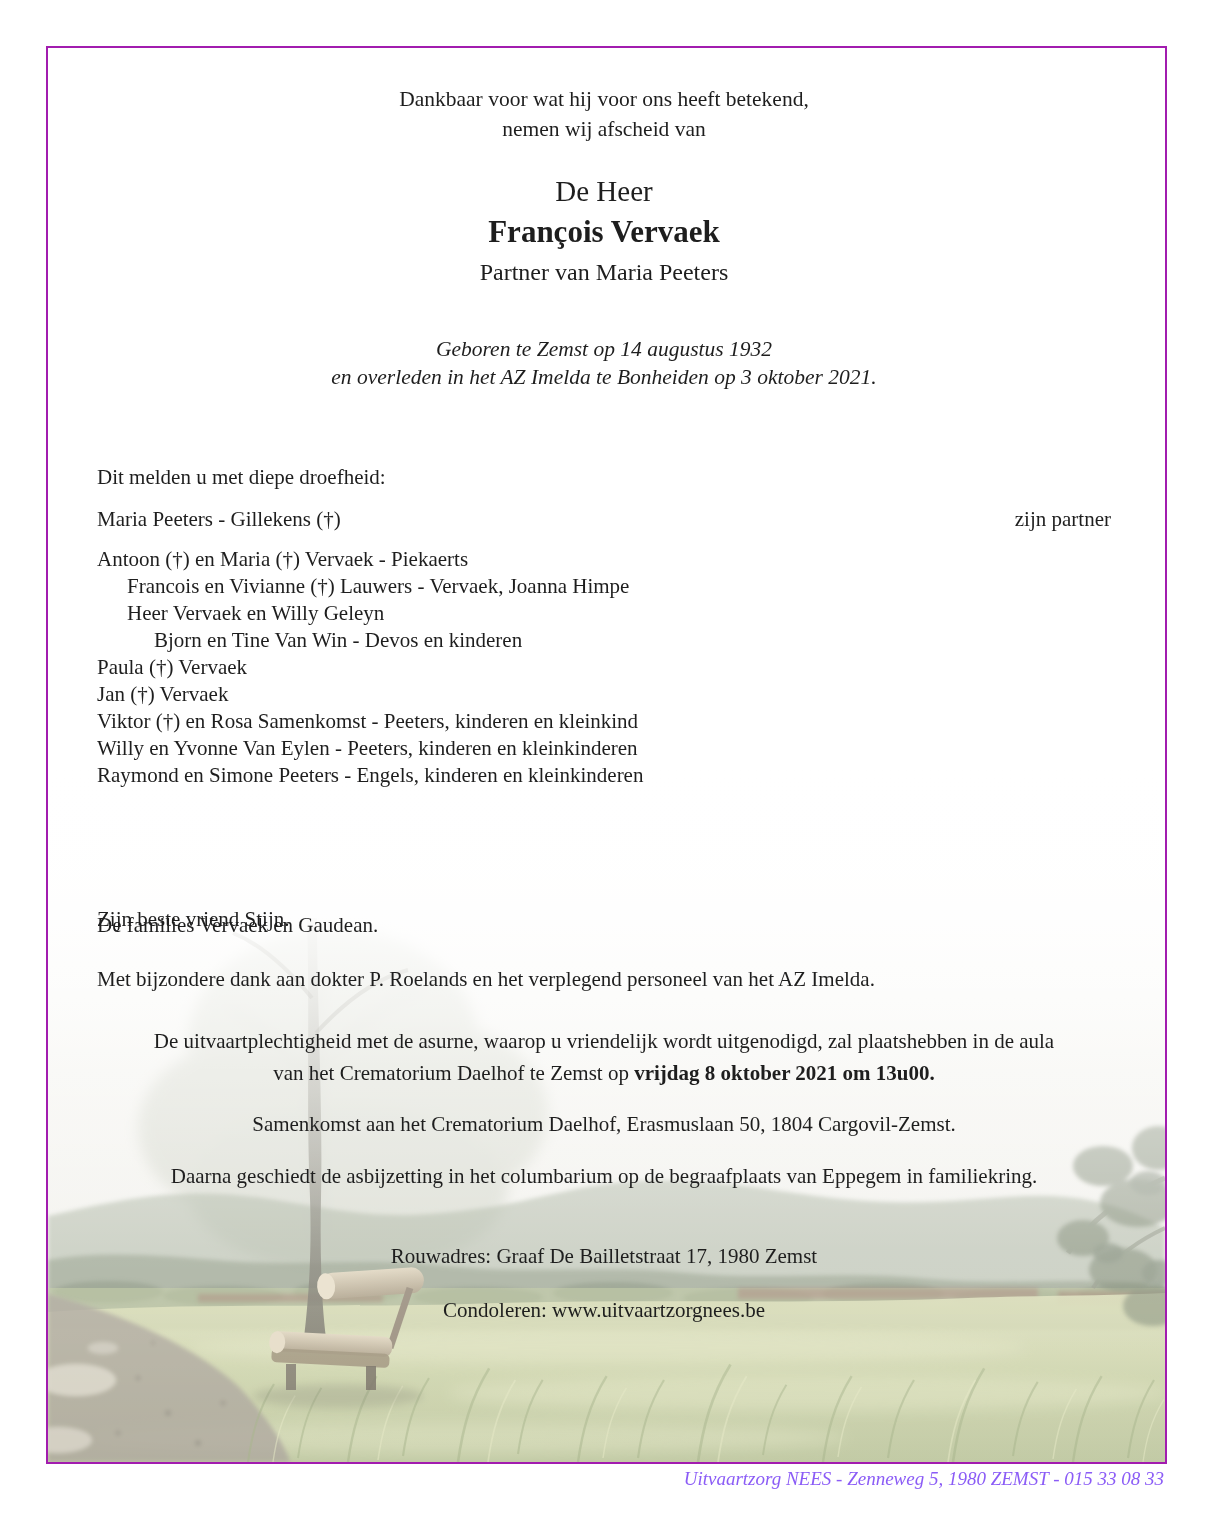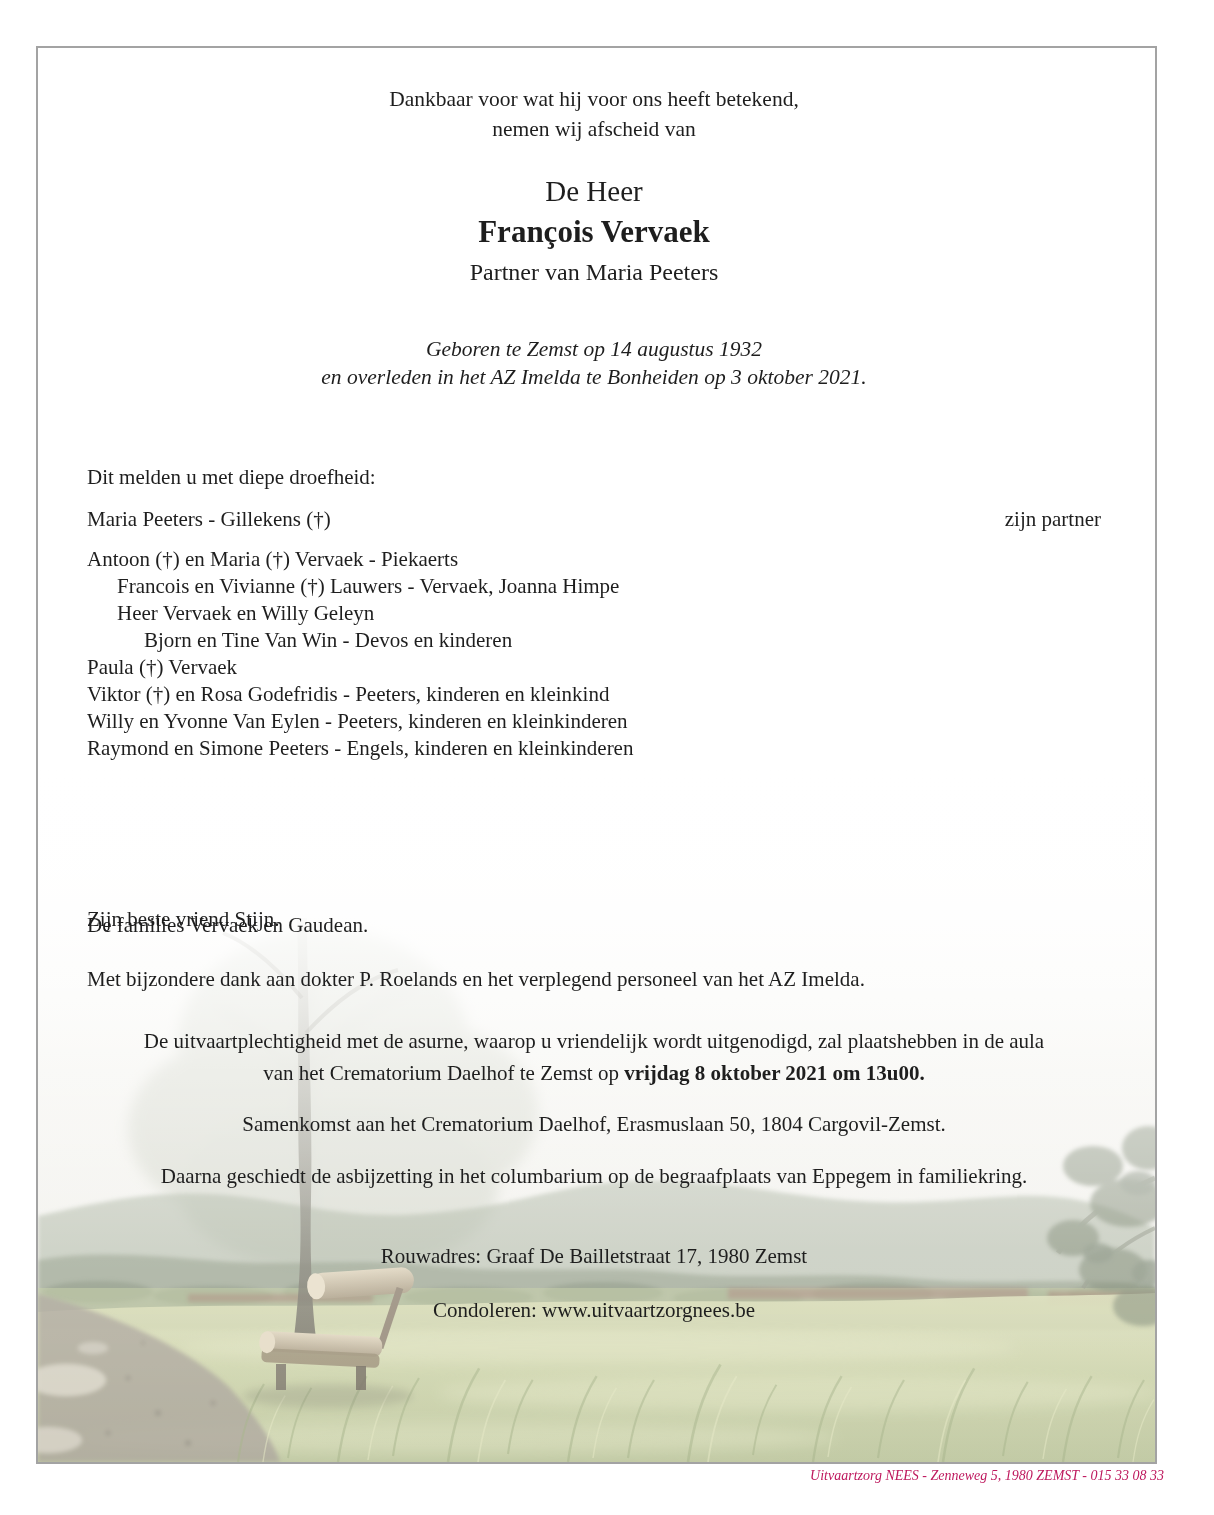--- a/index.html
+++ b/index.html
@@ -13,9 +13,9 @@
   }
   .card{
     position:absolute;
-    left:36px;top:46px;
+    left:46px;top:46px;
     width:1121px;height:1418px;
-    border:2px solid #a3a3a3;
+    border:2px solid #a21caf;
     box-sizing:border-box;
     background:#ffffff;
     overflow:hidden;

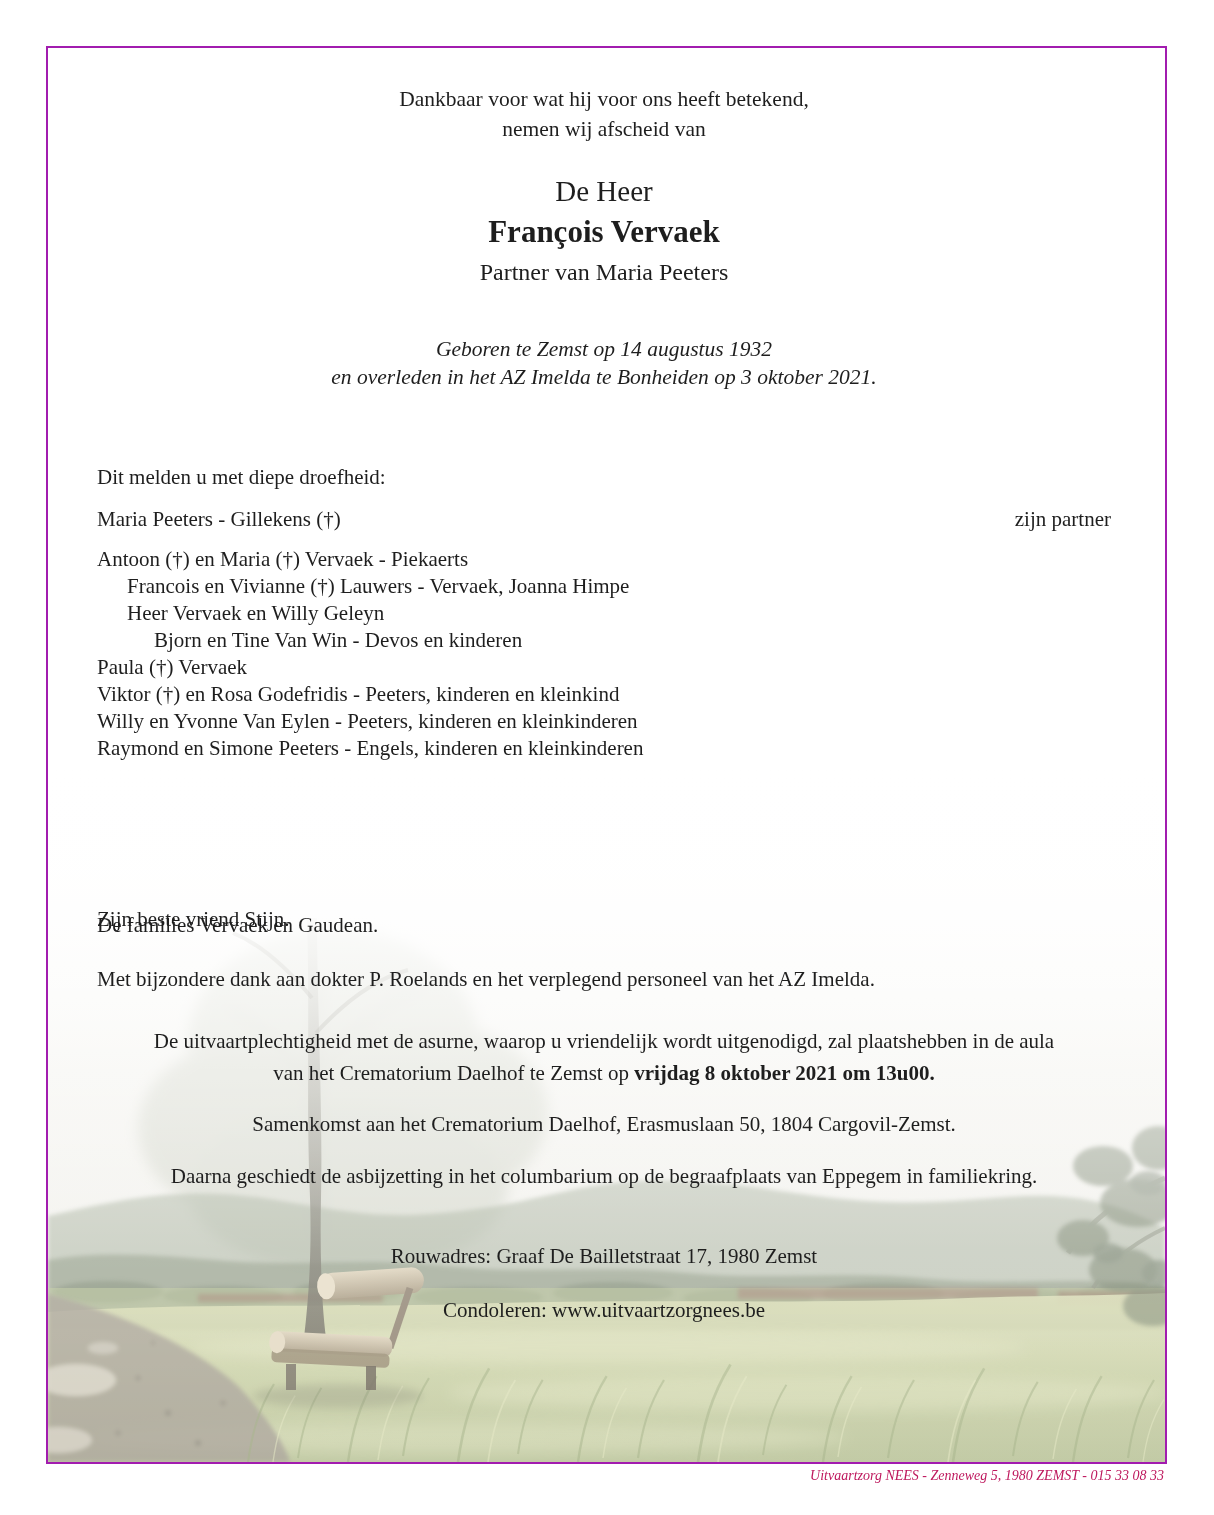--- a/index.html
+++ b/index.html
@@ -268,6 +268,7 @@
         <div class="ind1">Heer Vervaek en Willy Geleyn</div>
         <div class="ind2">Bjorn en Tine Van Win - Devos en kinderen</div>
         <div class="ind0">Paula (†) Vervaek</div>
+        <div class="ind0">Jan (†) Vervaek</div>
         <div class="ind0">Viktor (†) en Rosa Godefridis - Peeters, kinderen en kleinkind</div>
         <div class="ind0">Willy en Yvonne Van Eylen - Peeters, kinderen en kleinkinderen</div>
         <div class="ind0">Raymond en Simone Peeters - Engels, kinderen en kleinkinderen</div>

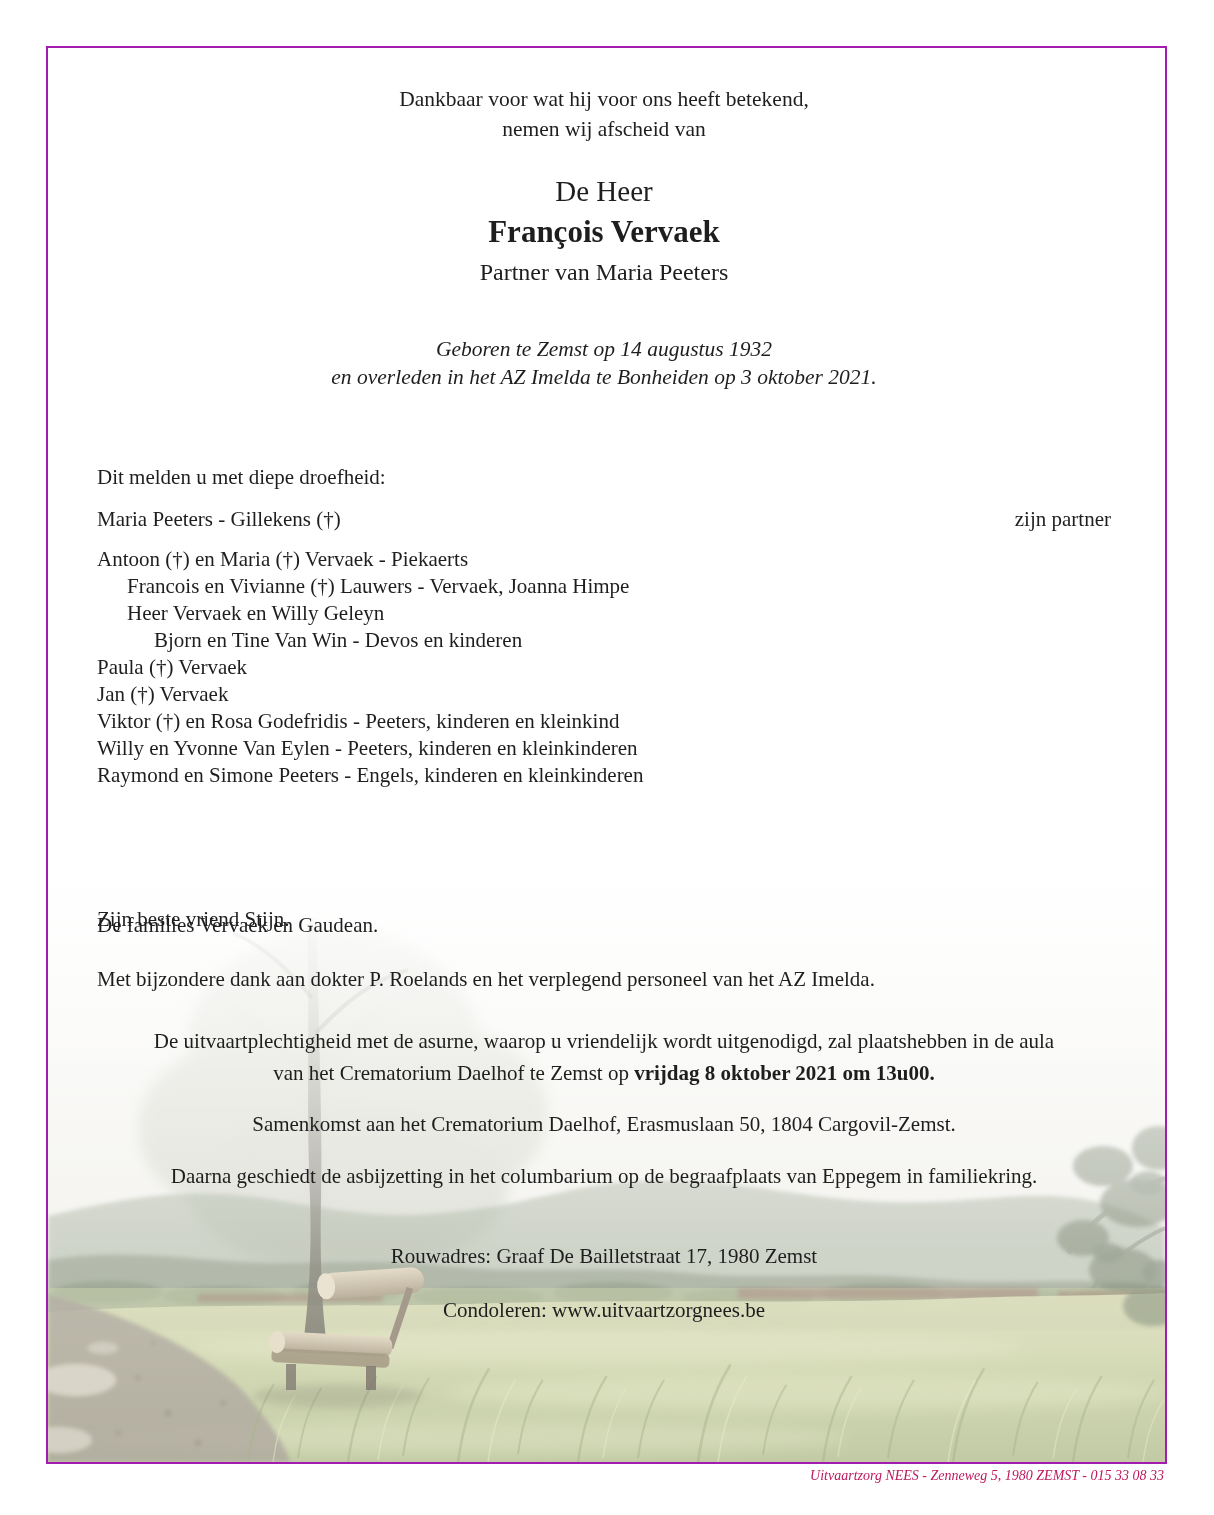--- a/index.html
+++ b/index.html
@@ -269,7 +269,7 @@
         <div class="ind2">Bjorn en Tine Van Win - Devos en kinderen</div>
         <div class="ind0">Paula (†) Vervaek</div>
         <div class="ind0">Jan (†) Vervaek</div>
-        <div class="ind0">Viktor (†) en Rosa Godefridis - Peeters, kinderen en kleinkind</div>
+        <div class="ind0">Viktor (†) en Rosa Samenkomst - Peeters, kinderen en kleinkind</div>
         <div class="ind0">Willy en Yvonne Van Eylen - Peeters, kinderen en kleinkinderen</div>
         <div class="ind0">Raymond en Simone Peeters - Engels, kinderen en kleinkinderen</div>
       </div>

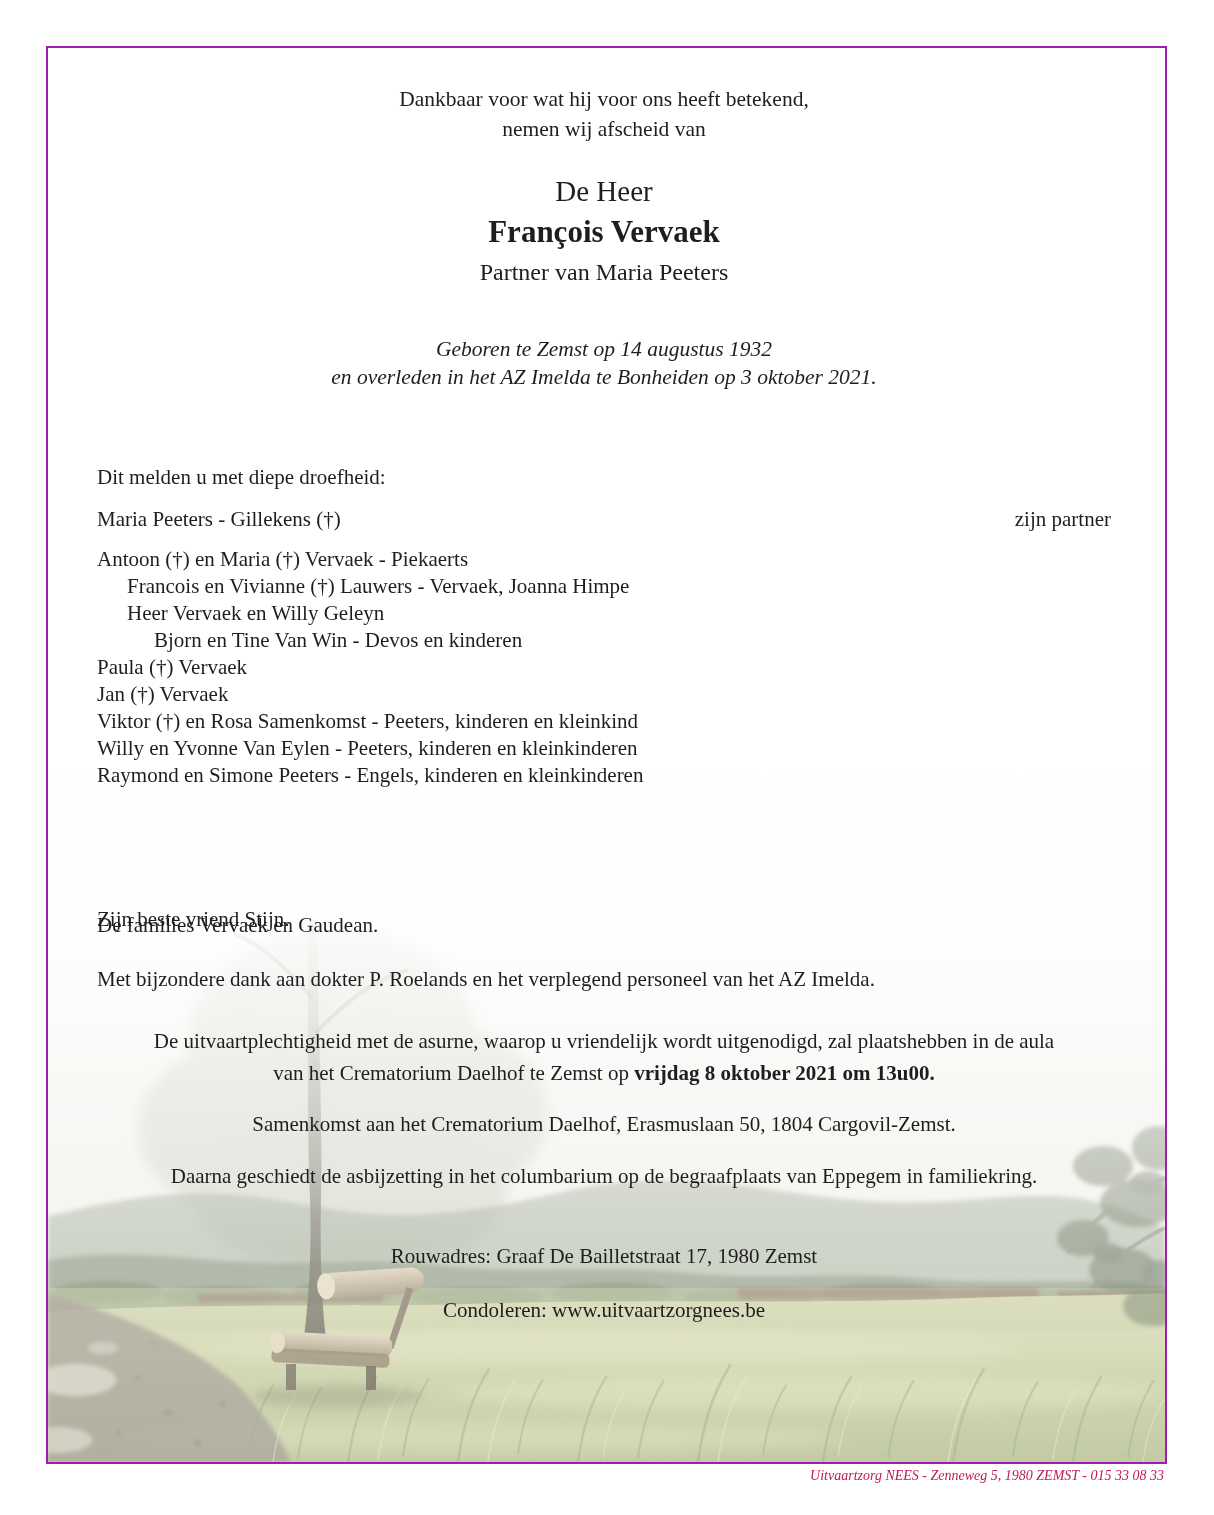--- a/index.html
+++ b/index.html
@@ -51,9 +51,9 @@
   .footer-line{
     position:absolute;
     right:50px;top:1468px;
-    font-size:14px;
+    font-size:19px;
     font-style:italic;
-    color:#be185d;
+    color:#8b5cf6;
   }
 </style>
 </head>

